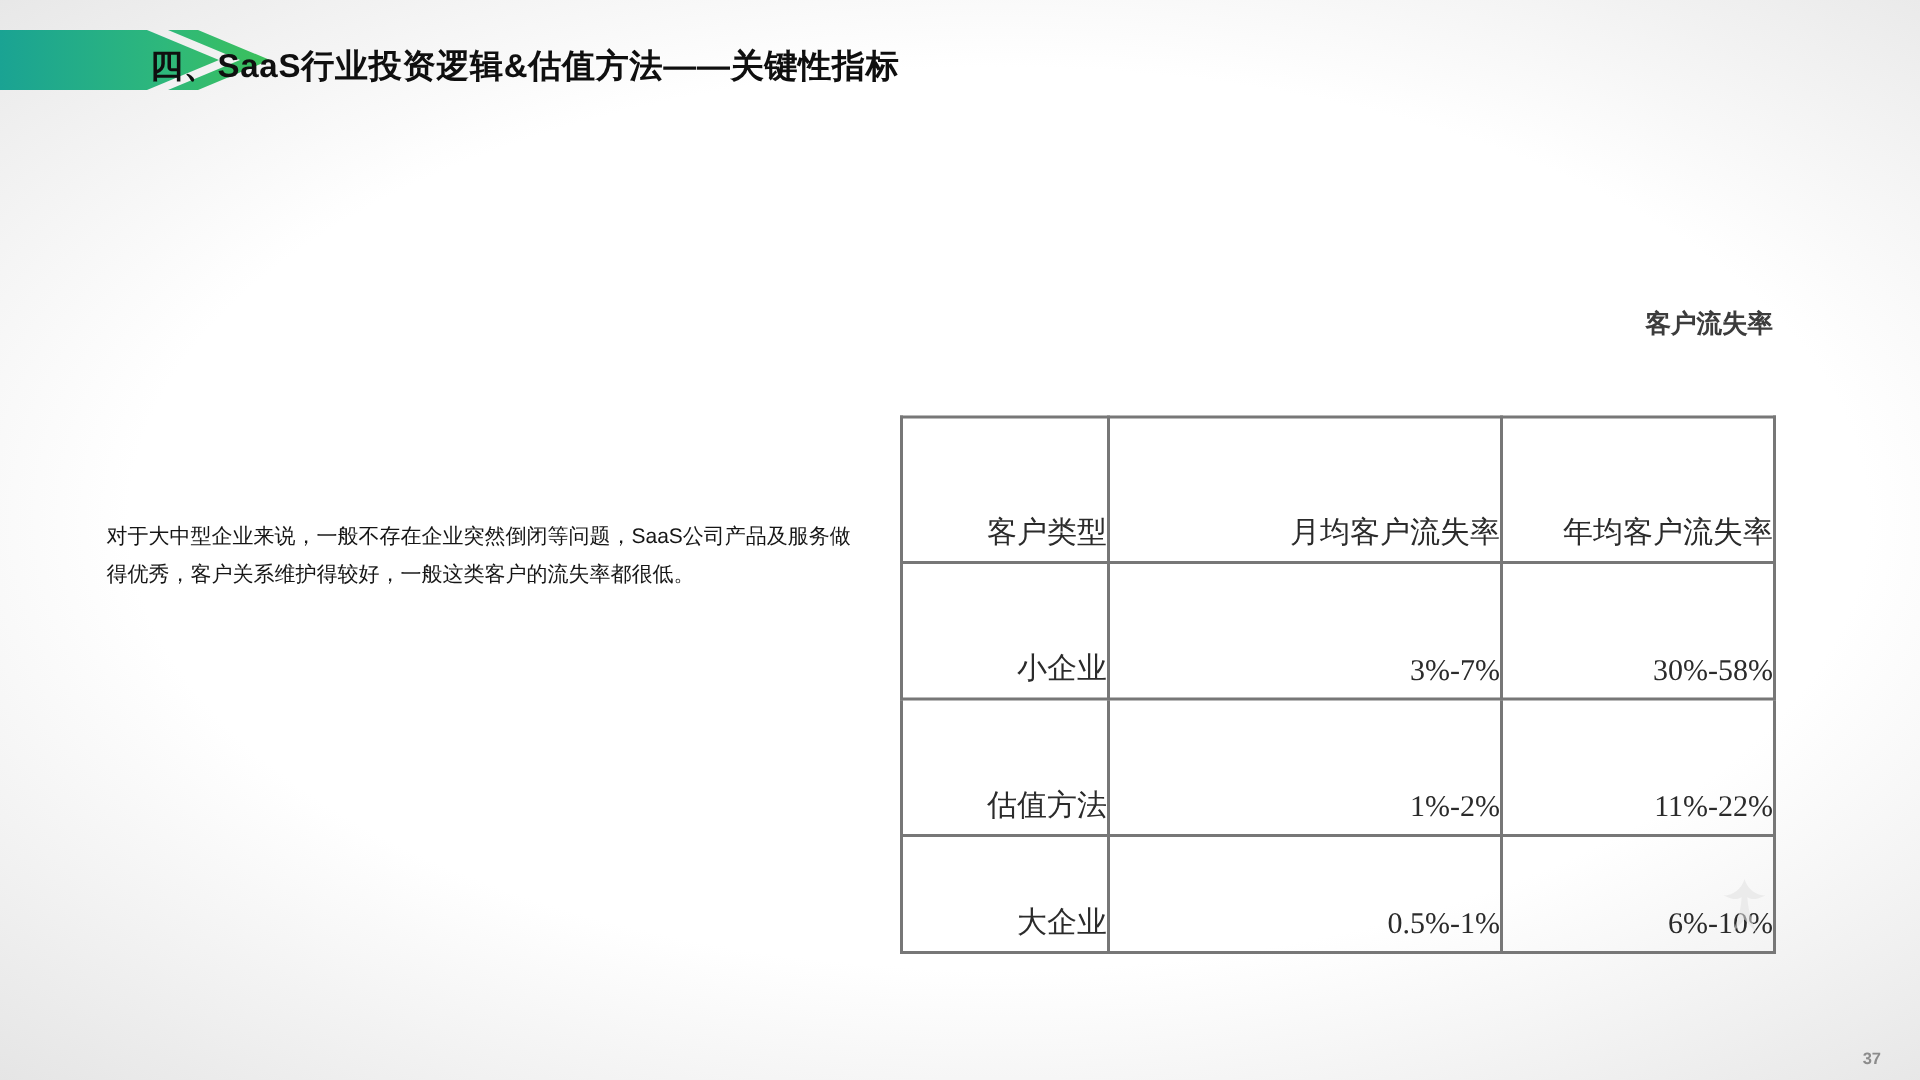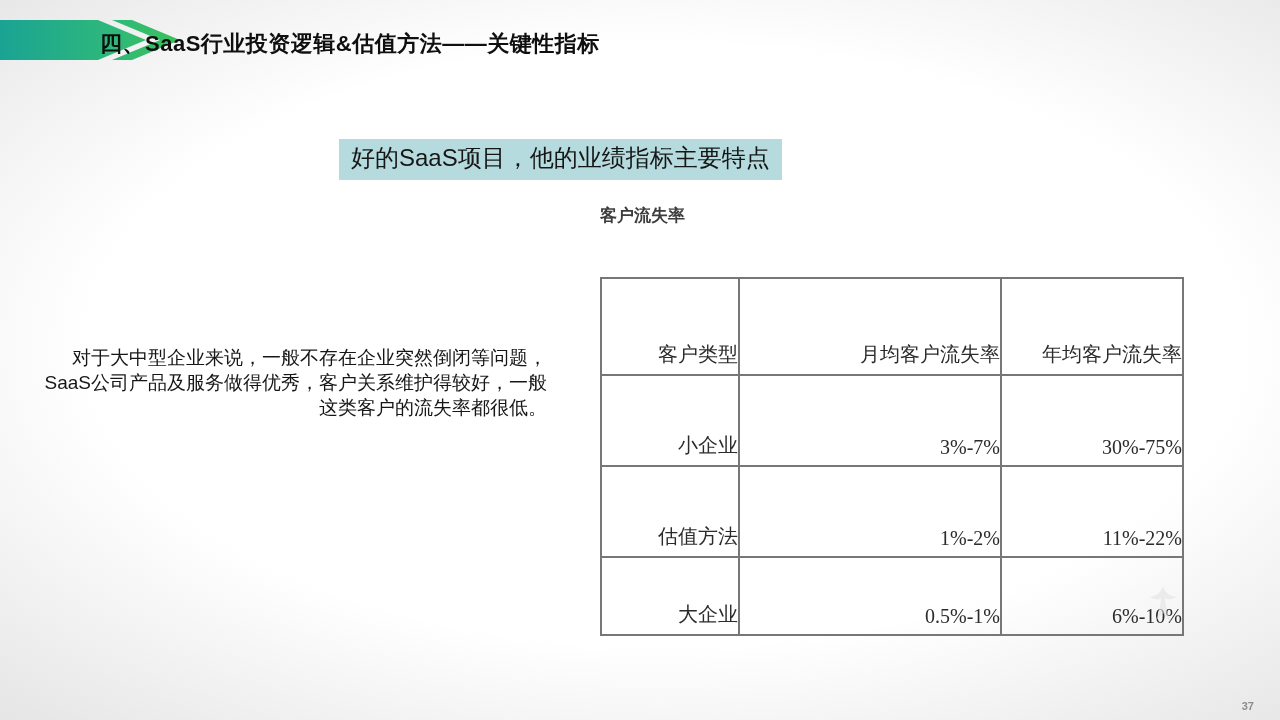--- a/index.html
+++ b/index.html
@@ -92,7 +92,6 @@
 
   <div class="slide-title">四、SaaS行业投资逻辑&amp;估值方法——关键性指标</div>
 
-  <div class="subtitle">好的SaaS项目，他的业绩指标主要特点</div>
 
   <div class="body-para para-1">对于大中型企业来说，一般不存在企业突然倒闭等问题，SaaS公司产品及服务做得优秀，客户关系维护得较好，一般这类客户的流失率都很低。</div>
 

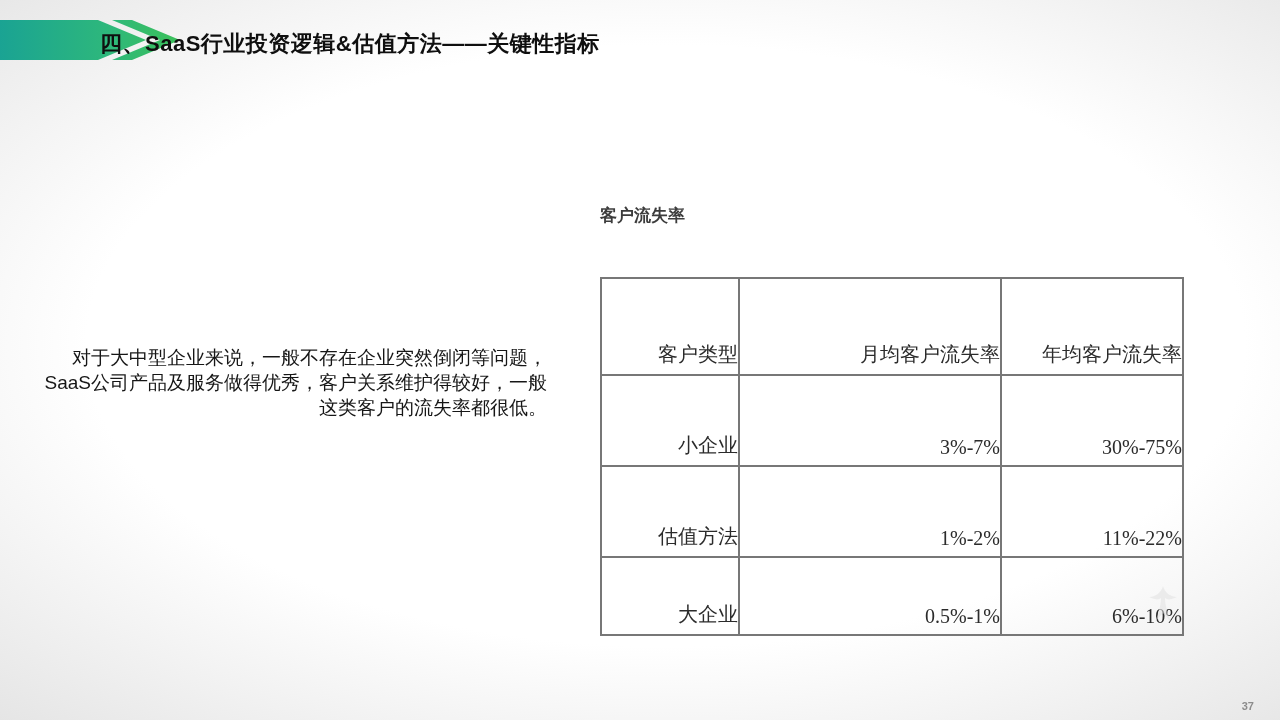--- a/index.html
+++ b/index.html
@@ -42,7 +42,7 @@
   
   .table-title {
     position: absolute; left: 600px; top: 204px; width: 582px;
-    text-align: left; font-size: 17px; font-weight: 700; color: #3c3c3c;
+    text-align: right; font-size: 17px; font-weight: 700; color: #3c3c3c;
   }
   .churn-table {
     position: absolute; left: 600px; top: 277px;

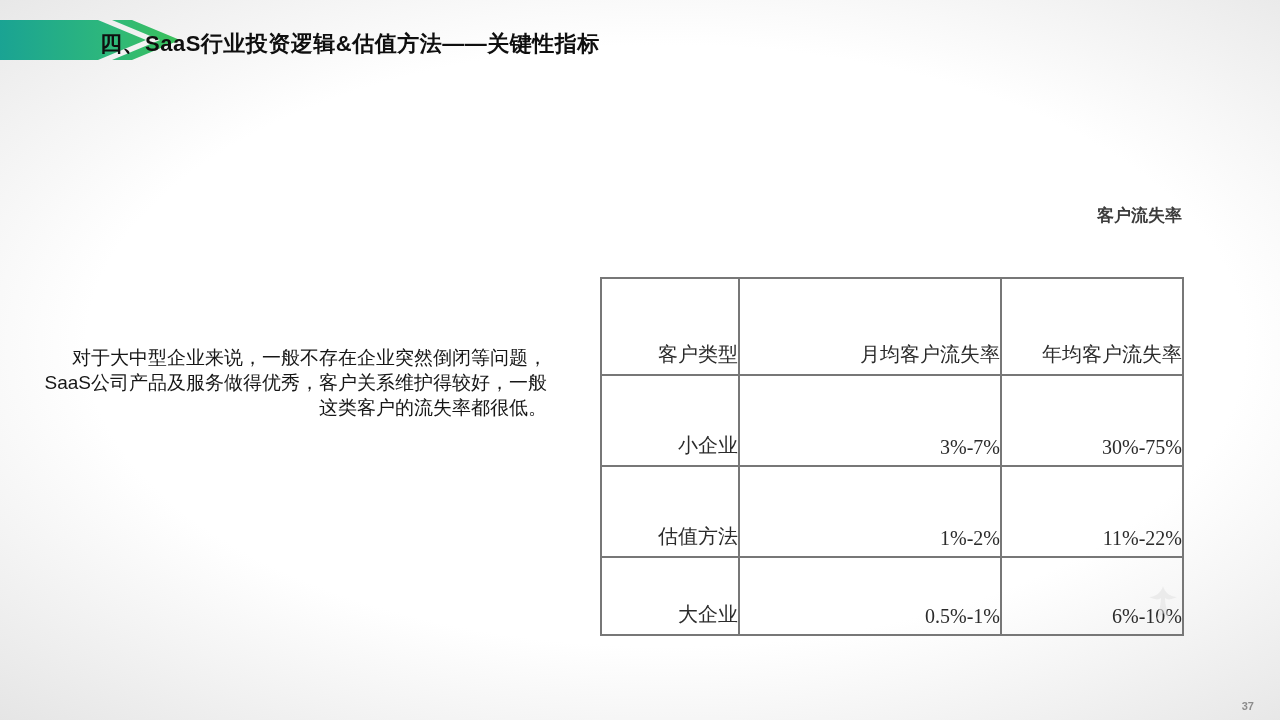--- a/index.html
+++ b/index.html
@@ -32,9 +32,9 @@
 
   
   .body-para {
-    position: absolute; left: 39px; width: 508px;
-    font-size: 19px; line-height: 25px; color: #161616;
-    text-align: right;
+    position: absolute; left: 71px; width: 508px;
+    font-size: 14px; line-height: 25px; color: #161616;
+    text-align: left;
   }
   .para-1 { top: 345px; }
   .para-2 { top: 480px; }

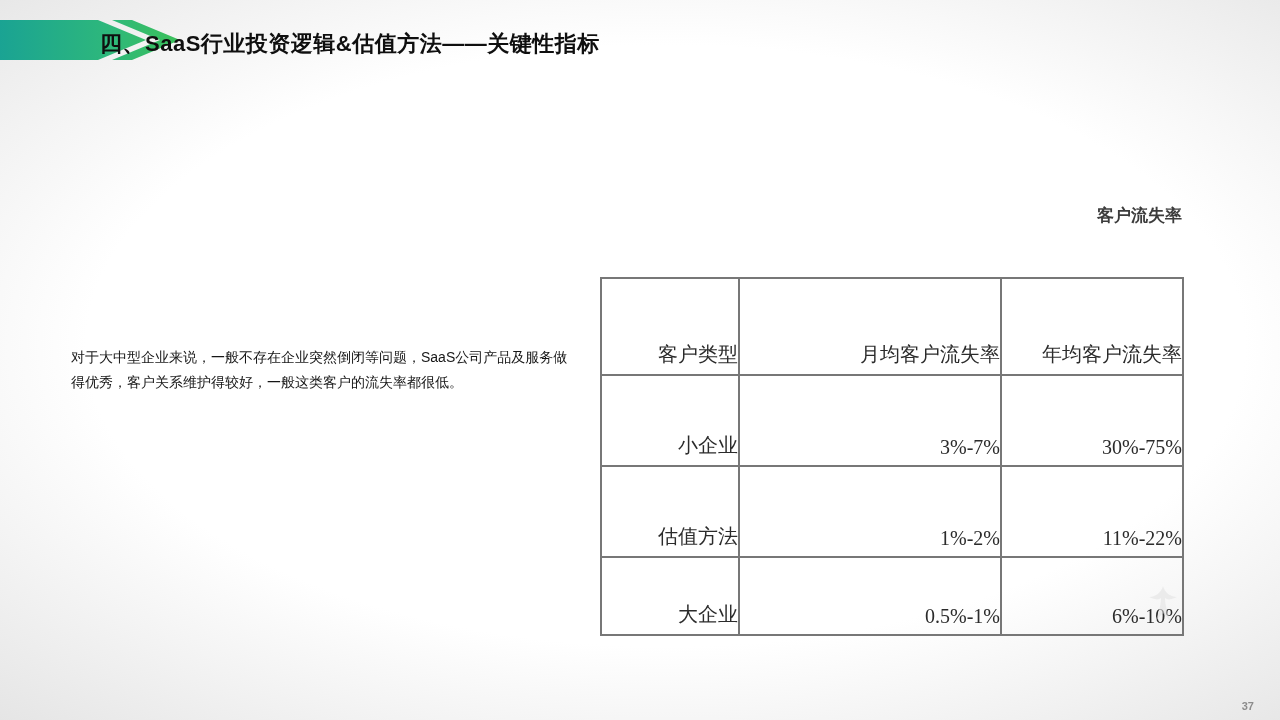--- a/index.html
+++ b/index.html
@@ -112,7 +112,7 @@
       <tr class="row-small">
         <td>小企业</td>
         <td>3%-7%</td>
-        <td>30%-75%</td>
+        <td>30%-58%</td>
       </tr>
       <tr class="row-mid">
         <td>估值方法</td>

